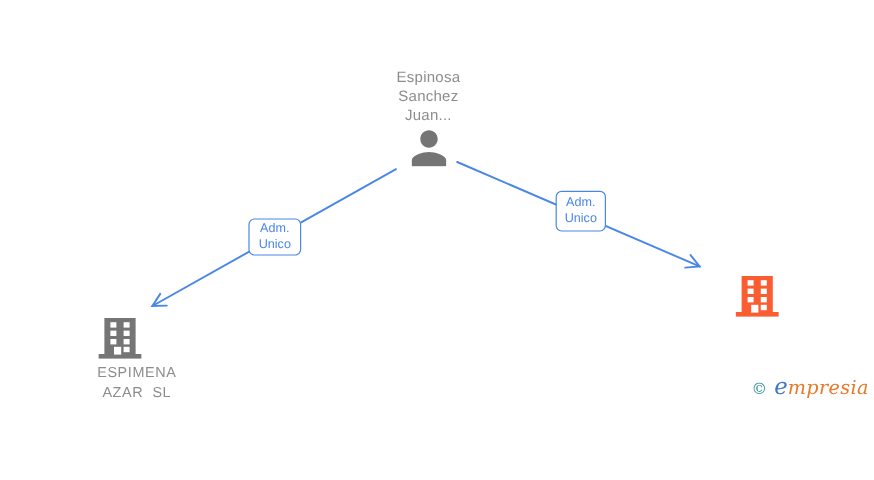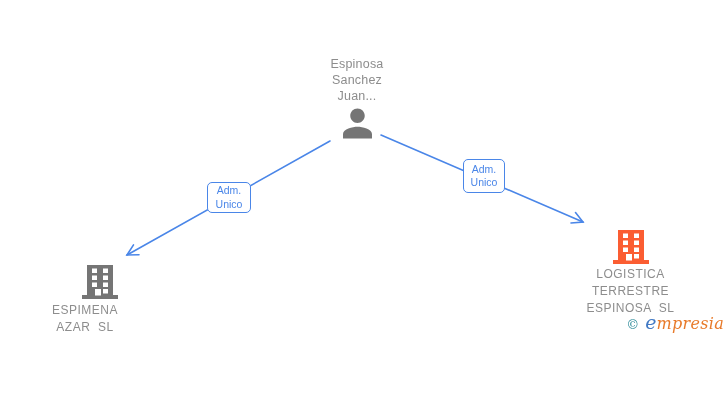--- a/index.html
+++ b/index.html
@@ -100,9 +100,6 @@
       <rect x="21" y="24" width="5" height="4.5"></rect>
     </g>
   </svg>
-  <div class="company-name right pre">LOGISTICA
-TERRESTRE
-ESPINOSA  SL</div>
 
   <div class="brand">
     <span class="copy">©</span>

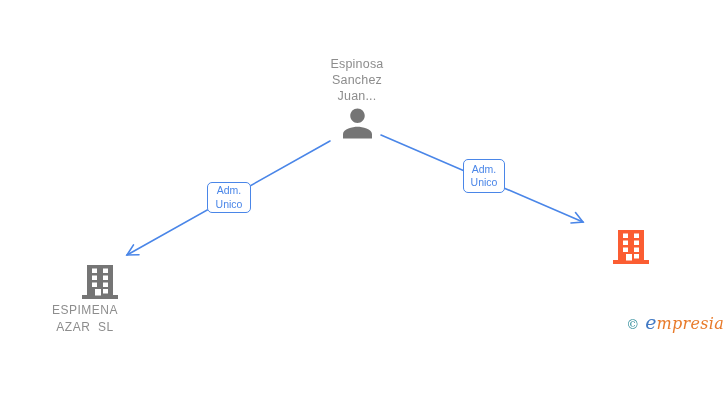--- a/index.html
+++ b/index.html
@@ -29,7 +29,7 @@
     position:absolute;text-align:center;font-size:12px;line-height:17px;
     color:#8d8d8d;letter-spacing:.5px;cursor:pointer;
   }
-  .company-name.left{left:10px;top:302px;width:150px;}
+  .company-name.left{left:39px;top:302px;width:150px;}
   .company-name.right{left:553px;top:266px;width:155px;}
   .brand{
     position:absolute;right:4px;bottom:3px;display:flex;align-items:baseline;

